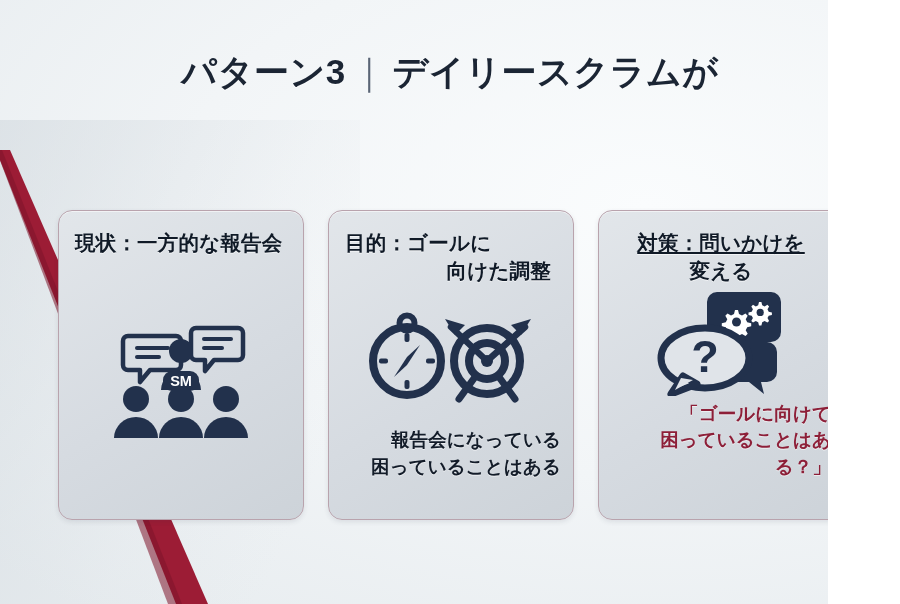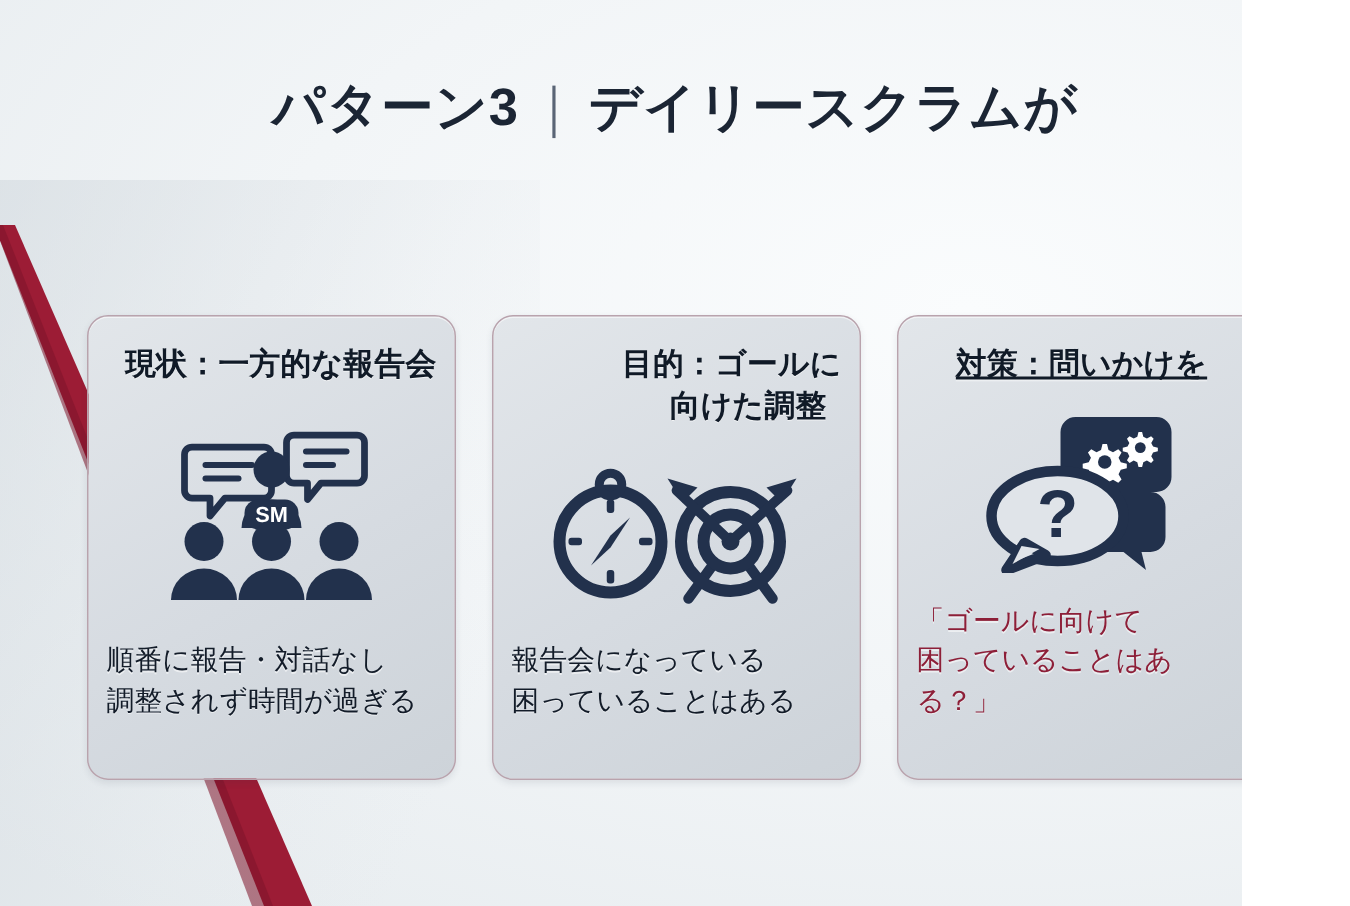--- a/index.html
+++ b/index.html
@@ -101,7 +101,7 @@
     width: 100%;
   }
   .head-center { text-align: center; text-decoration: underline; }
-  .head-indent-1 { text-align: right; padding-left: 4px; }
+  .head-indent-1 { text-align: left; padding-left: 4px; }
   .head-indent-2 { text-align: right; padding-right: 10px; }
   .head-line2-c3 { text-align: center; }
 

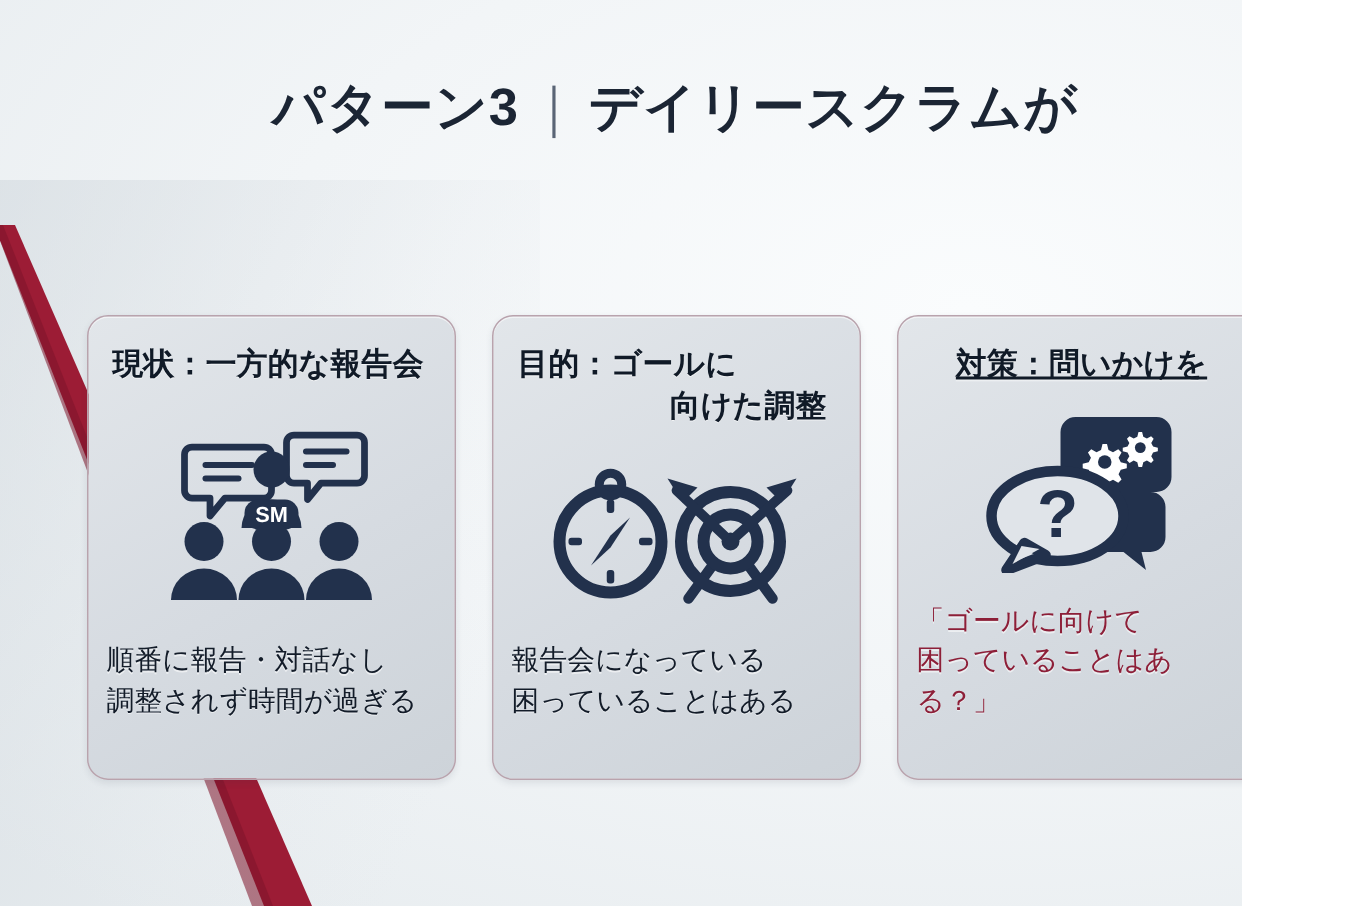--- a/index.html
+++ b/index.html
@@ -245,6 +245,7 @@
     <div class="card">
       <div class="card-head">
         <div class="head-center">対策：問いかけを</div>
+        <div class="head-line2-c3">変える</div>
       </div>
 
       <div class="card-icon">

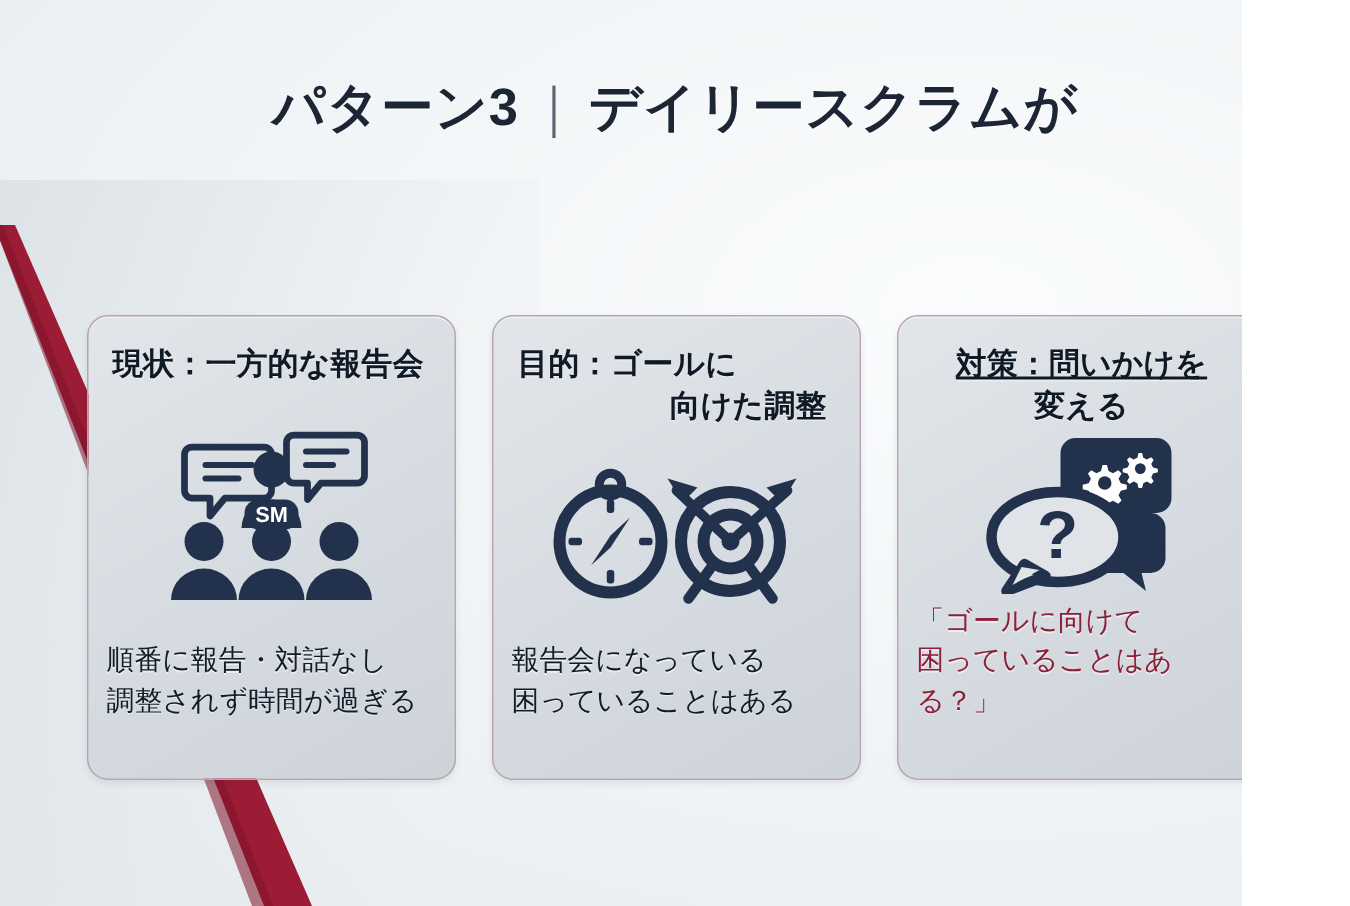--- a/index.html
+++ b/index.html
@@ -116,9 +116,9 @@
 
   .card-foot {
     width: 100%;
-    text-align: left;
+    text-align: right;
     font-size: 18.5px;
-    font-weight: normal;
+    font-weight: bold;
     line-height: 1.45;
     letter-spacing: .1px;
     color: #131c29;

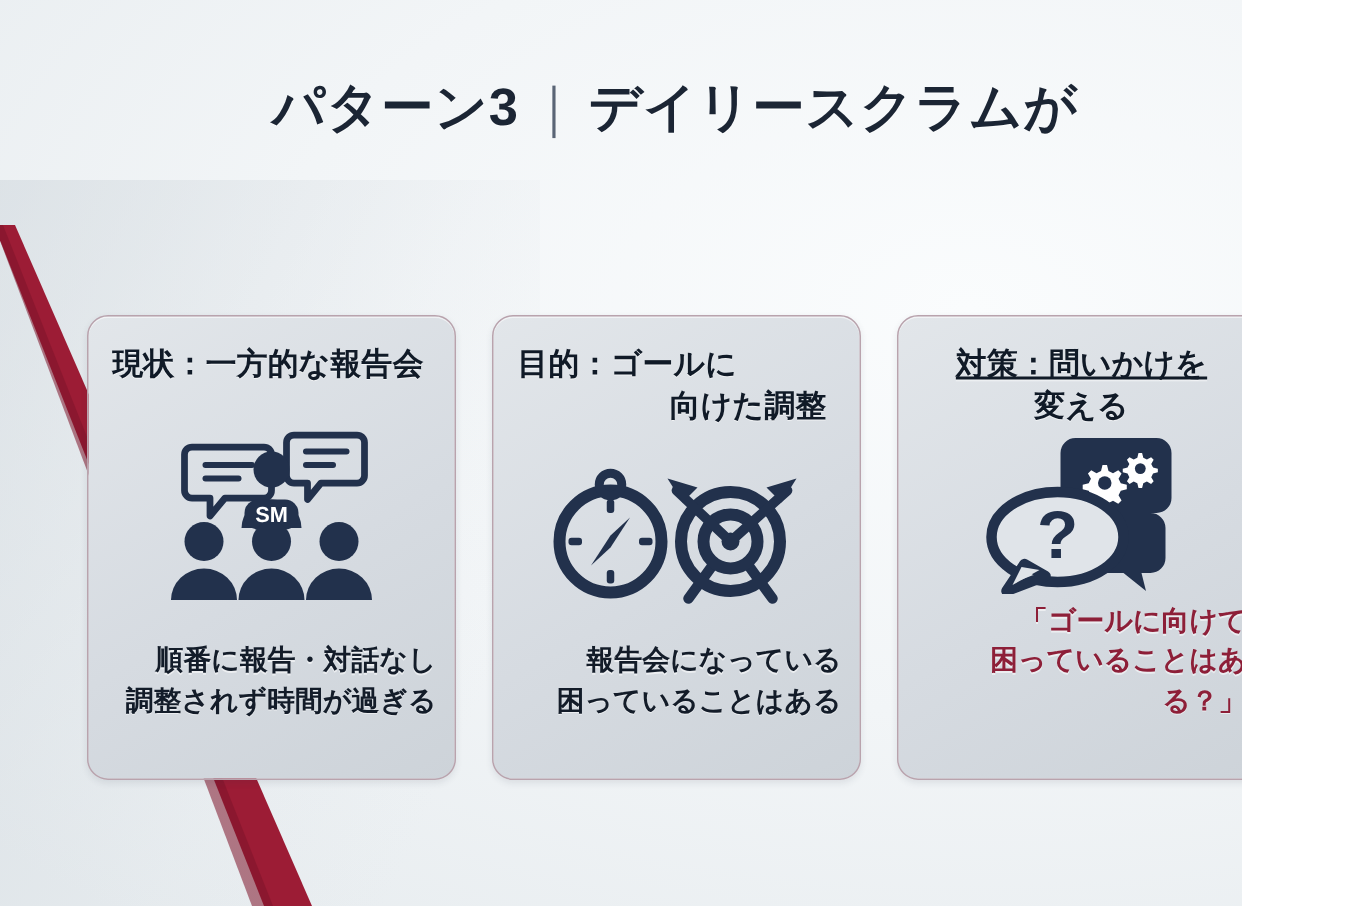--- a/index.html
+++ b/index.html
@@ -194,10 +194,6 @@
         </svg>
       </div>
 
-      <div class="card-foot">
-        <div>順番に報告・対話なし</div>
-        <div>調整されず時間が過ぎる</div>
-      </div>
     </div>
 
     <div class="card">

